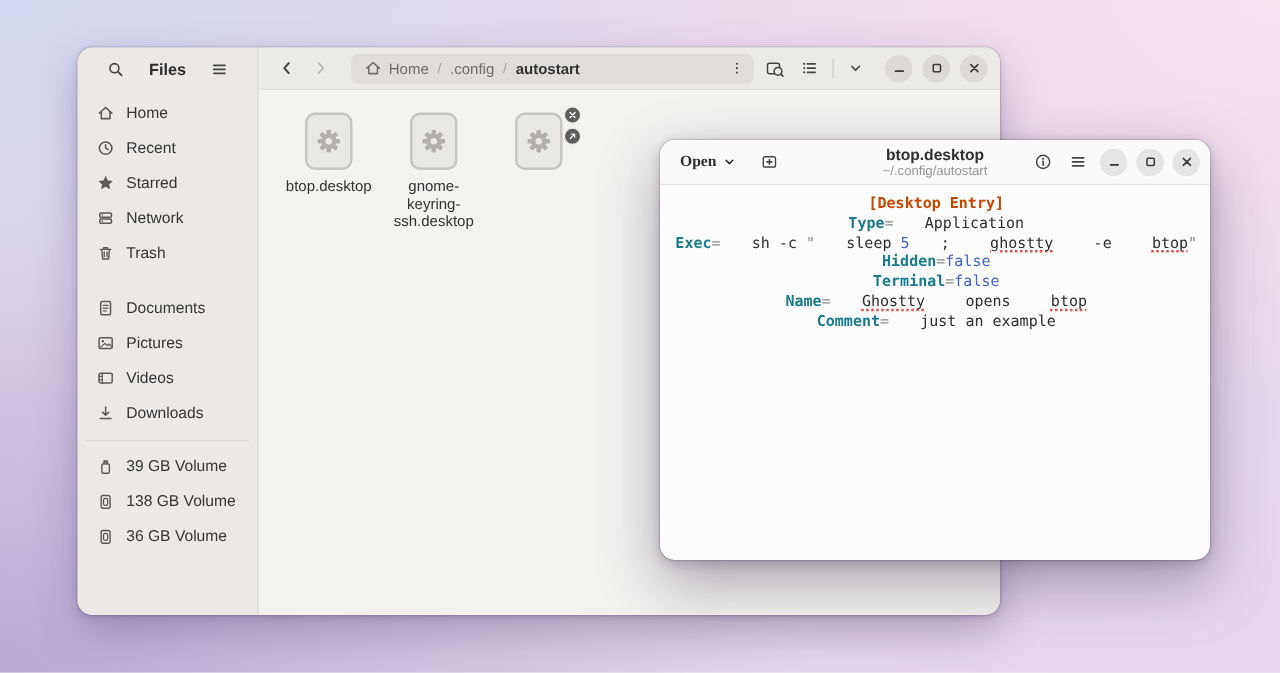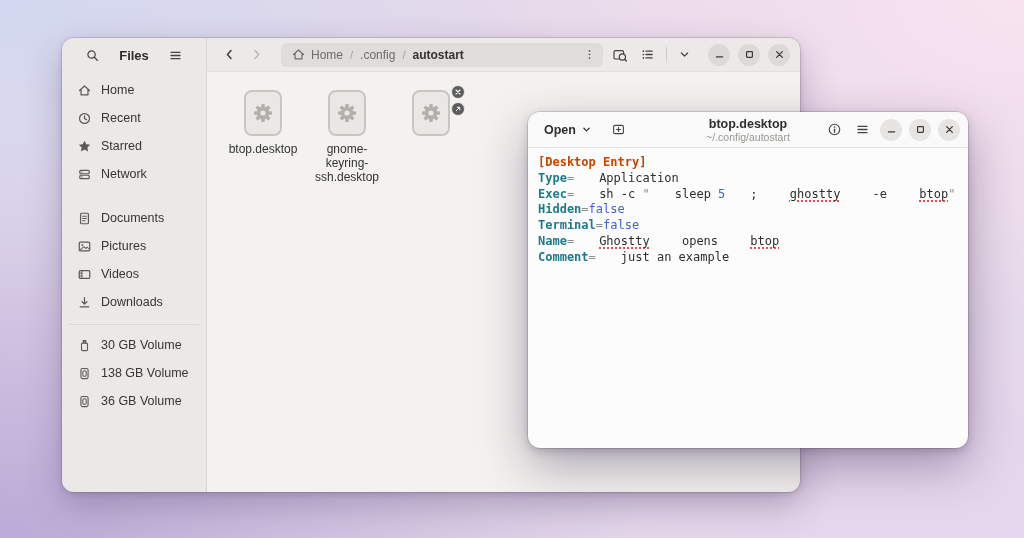--- a/index.html
+++ b/index.html
@@ -99,7 +99,7 @@
   }
   .open-btn {
     display:flex; align-items:center; gap:5px; border:none; background:transparent;
-    font-family:Liberation Sans, sans-serif; font-size:12.5px; font-weight:bold; color:#2f2f2f;
+    font-family:Liberation Serif, serif; font-size:12.5px; font-weight:bold; color:#2f2f2f;
     padding:5px 8px; border-radius:6px; cursor:pointer;
   }
   .editor-title-block {

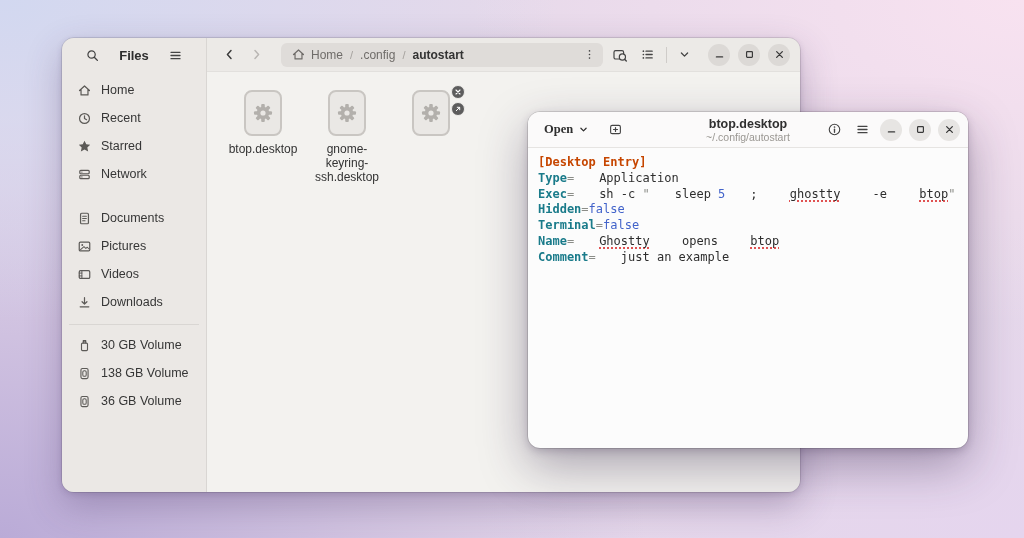--- a/index.html
+++ b/index.html
@@ -112,7 +112,7 @@
   .editor-right .win-btn { background:#e7e5e3; }
   .editor-body {
     flex:1; padding:7px 8px 0 10px; font-family:"DejaVu Sans Mono", monospace;
-    font-size:12px; line-height:15.8px; white-space:pre; cursor:text; overflow:hidden;
+    font-size:12px; line-height:15.8px; white-space:pre; cursor:text; overflow:hidden;text-align:center;
   }
   .cl-section { color:var(--c-section); font-weight:bold; }
   .cl-key     { color:var(--c-key); font-weight:bold; }

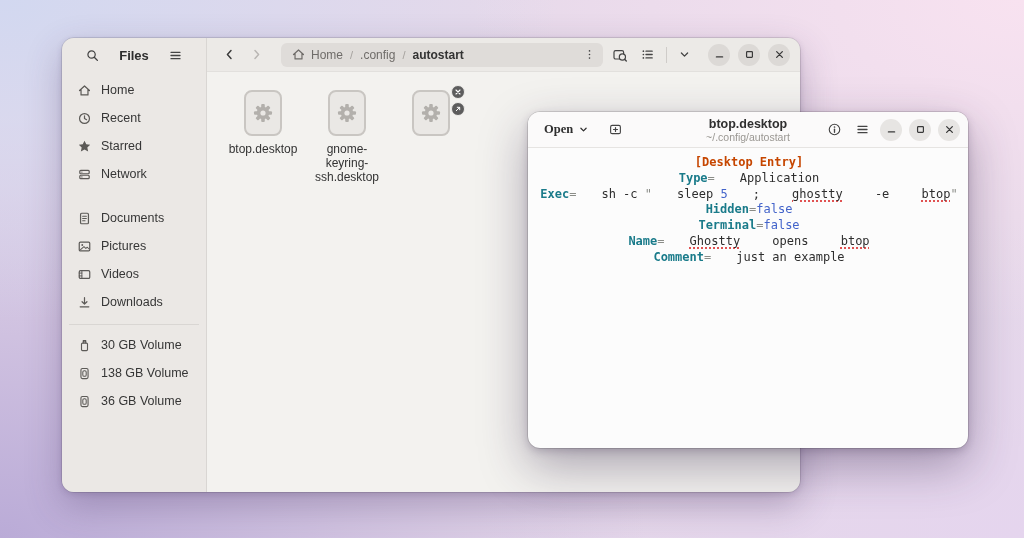--- a/index.html
+++ b/index.html
@@ -186,6 +186,14 @@
               </svg>
             </span>
             <span>Network</span>
+          </div>
+          <div class="side-row">
+            <span class="icon">
+              <svg width="15" height="15" viewBox="0 0 16 16">
+                <path d="M3.6 4.8 H12.4 M6.3 4.6 V3.4 H9.7 V4.6 M4.8 4.9 L5.4 13 H10.6 L11.2 4.9 M6.8 7 V11 M9.2 7 V11" fill="none" stroke="currentColor" stroke-width="1.2" stroke-linecap="round" stroke-linejoin="round"></path>
+              </svg>
+            </span>
+            <span>Trash</span>
           </div>
         </div>
         <div class="side-section">

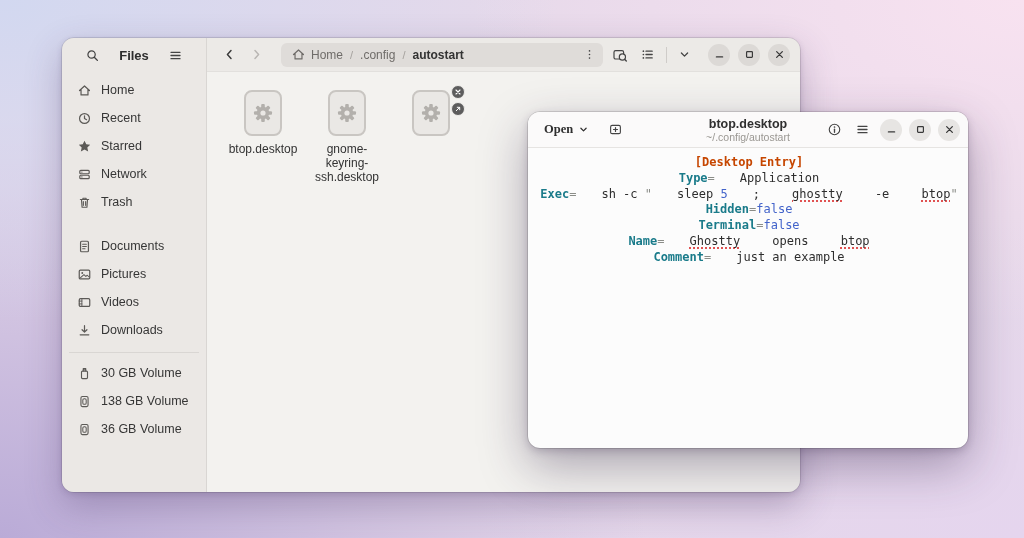--- a/index.html
+++ b/index.html
@@ -242,7 +242,7 @@
                 <path d="M6.6 5.4 V2.8 H9.4 V5.4 M7.4 4 V4.2 M8.6 4 V4.2" fill="none" stroke="currentColor" stroke-width="1.1" stroke-linecap="round" stroke-linejoin="round"></path>
               </svg>
             </span>
-            <span>30 GB Volume</span>
+            <span>39 GB Volume</span>
           </div>
           <div class="side-row">
             <span class="icon">

